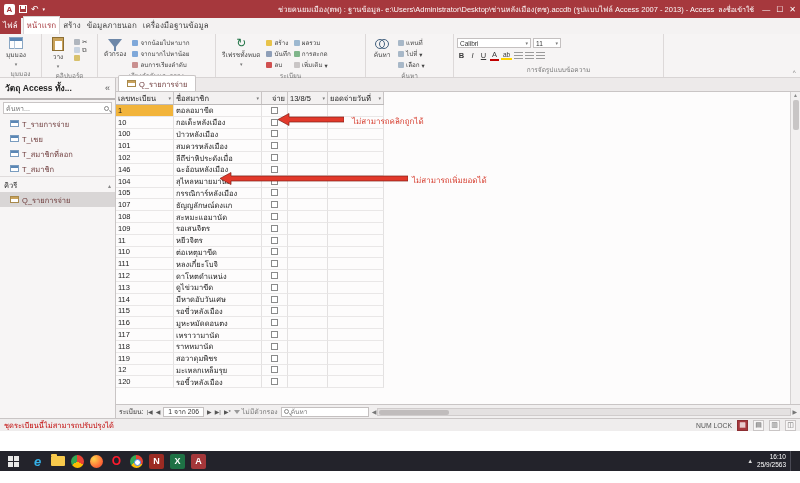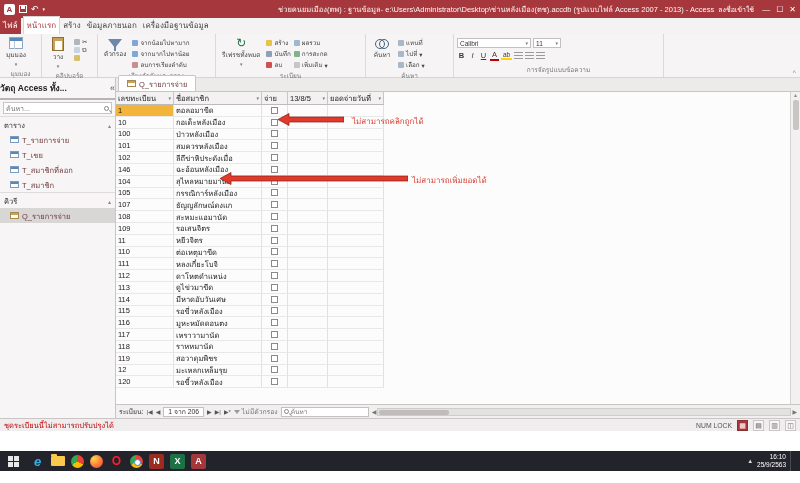--- a/index.html
+++ b/index.html
@@ -58,7 +58,7 @@
 .workarea{position:absolute;left:0;top:78px;width:800px;height:340px;display:flex;}
 
 .navpane{width:116px;background:#f7f5f5;border-right:1px solid #c9c5c5;display:flex;flex-direction:column;font-size:7.5px;}
-.nav-title{display:flex;align-items:center;justify-content:space-between;padding:3px 0;border-bottom:2px solid #b8b4b4;font-weight:bold;font-size:8.5px;color:#222;}
+.nav-title{display:flex;align-items:center;justify-content:space-between;padding:3px 5px;border-bottom:2px solid #b8b4b4;font-weight:bold;font-size:8.5px;color:#222;}
 .nav-title .chev{font-weight:normal;color:#555;font-size:9px;}
 .nav-search{display:flex;align-items:center;margin:2px 3px;border:1px solid #c9c5c5;background:#fff;height:12px;padding:0 2px;}
 .nav-search input{border:none;outline:none;width:100%;font-size:7px;color:#555;background:transparent;}

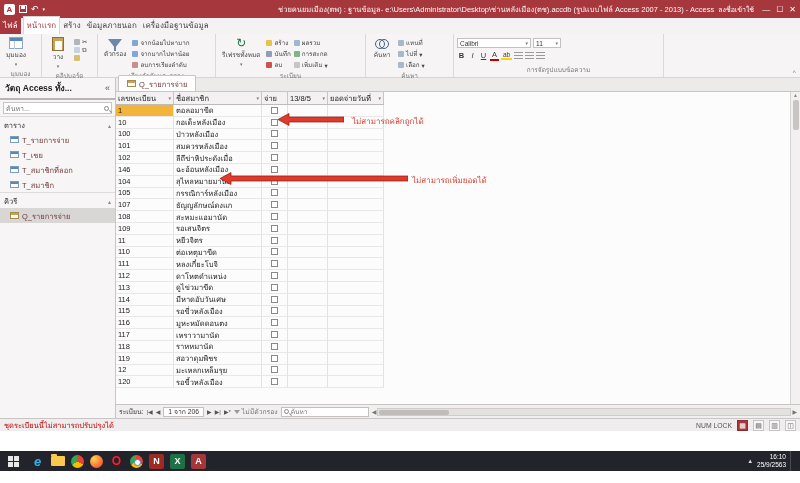--- a/index.html
+++ b/index.html
@@ -79,7 +79,7 @@
 .grid-header{display:flex;height:13px;background:#f3f1f1;border-bottom:1px solid #bdbaba;width:268px;}
 .hcell{display:flex;align-items:center;justify-content:space-between;border-right:1px solid #c9c5c5;font-size:7.5px;color:#222;padding:0 2px;white-space:nowrap;overflow:hidden;}
 .harrow{font-size:5px;color:#777;margin-left:1px;}
-.c-id{width:58px;}.c-name{width:88px;}.c-pay{width:26px;justify-content:flex-start;}.c-date{width:40px;}.c-amt{width:56px;}
+.c-id{width:58px;}.c-name{width:88px;}.c-pay{width:26px;justify-content:flex-end;}.c-date{width:40px;}.c-amt{width:56px;}
 .grow{display:flex;height:11.8px;width:268px;}
 .cell{border-right:1px solid #e3e1e1;border-bottom:1px solid #e9e7e7;font-size:7.5px;color:#1a1a1a;display:flex;align-items:center;padding:0 2px;white-space:nowrap;overflow:hidden;}
 .cell.c-pay{justify-content:center;}

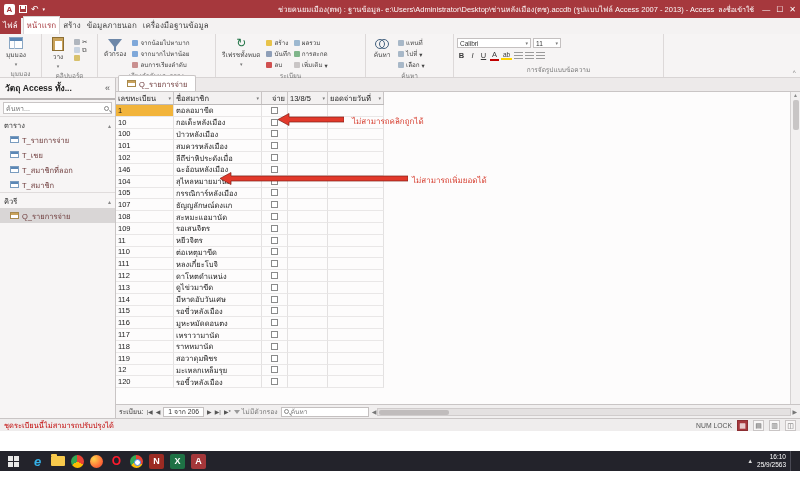--- a/index.html
+++ b/index.html
@@ -314,10 +314,6 @@
         <span class="mag"></span>
       </div>
       <div>
-          <div class="nsec">
-            <span>ตาราง</span>
-            <span class="nsec-arr">▴</span>
-          </div>
           <div class="nitem">
             <span class="nicon"></span>
             <span>T_รายการจ่าย</span>

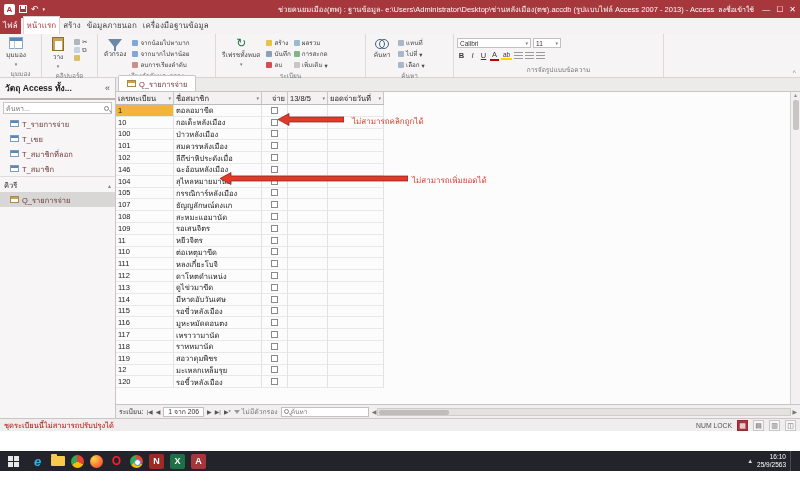--- a/index.html
+++ b/index.html
@@ -103,7 +103,7 @@
 .hthumb{position:absolute;left:1px;top:1px;width:70px;height:5px;background:#c0bcbc;border-radius:2px;}
 
 
-.statusbar{position:absolute;left:0;top:418px;width:800px;height:13px;background:#efeded;border-top:1px solid #c9c5c5;display:flex;align-items:flex-end;padding:0 4px;font-size:7.5px;}
+.statusbar{position:absolute;left:0;top:418px;width:800px;height:13px;background:#efeded;border-top:1px solid #c9c5c5;display:flex;align-items:center;padding:0 4px;font-size:7.5px;}
 .status-msg{color:#c00000;}
 .status-right{margin-left:auto;display:flex;align-items:center;gap:5px;}
 .numlock{font-size:6.8px;color:#555;}

